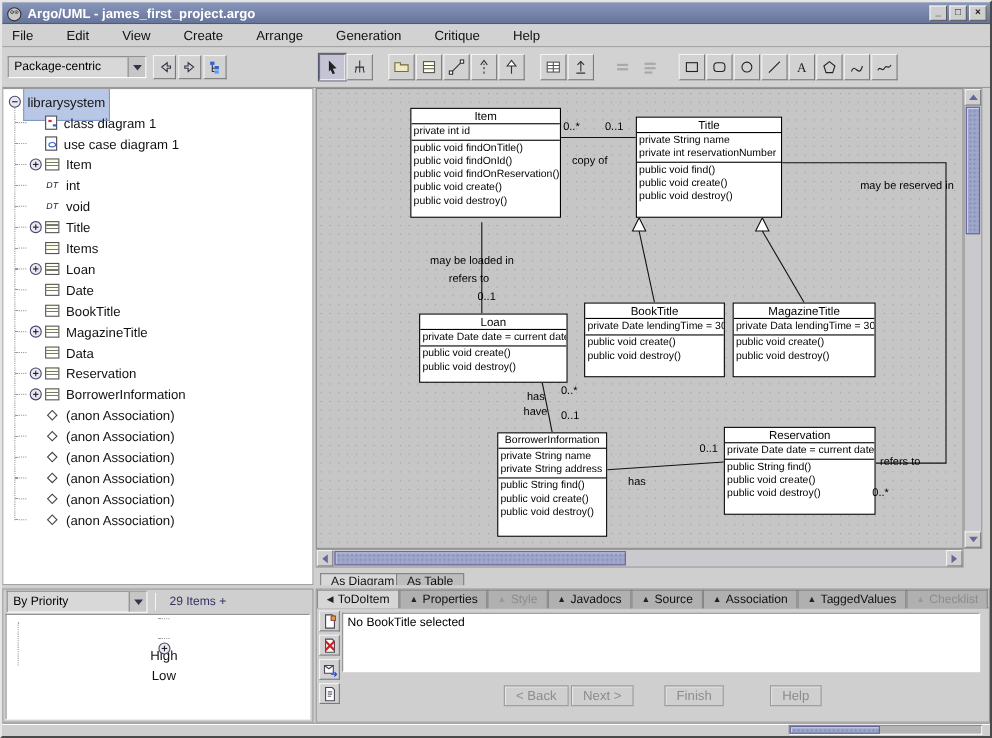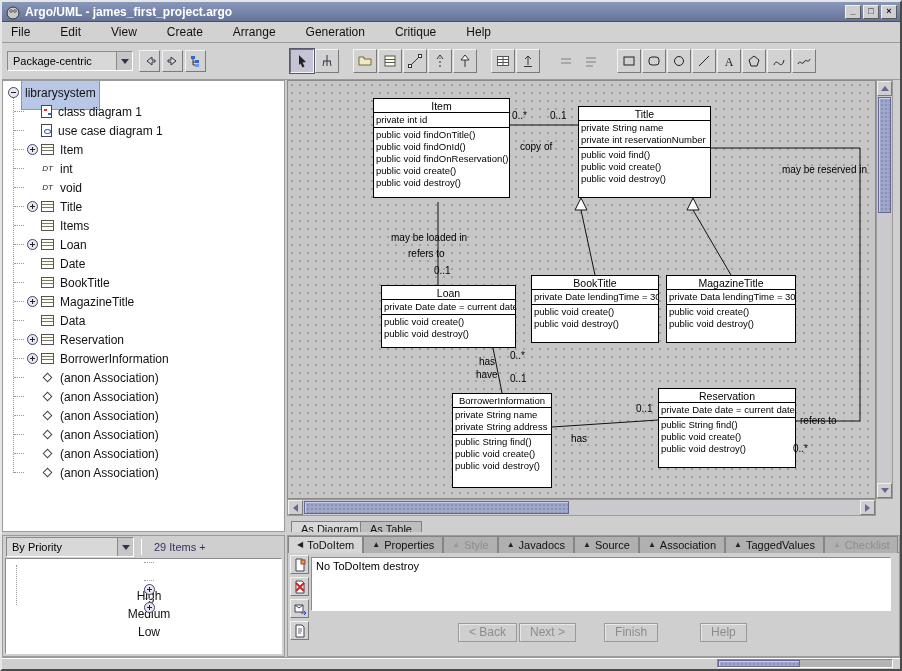--- a/index.html
+++ b/index.html
@@ -656,7 +656,7 @@
               </svg>
             </span>
         </div>
-        <div class="msg-area"><span>No ToDoItem destroy</span></div>
+        <div class="msg-area"><span>No BookTitle selected</span></div>
         <div class="wiz-btns">
           <span class="wbtn2">&lt; Back</span>
           <span class="wbtn2" style="margin-left:2px">Next &gt;</span>

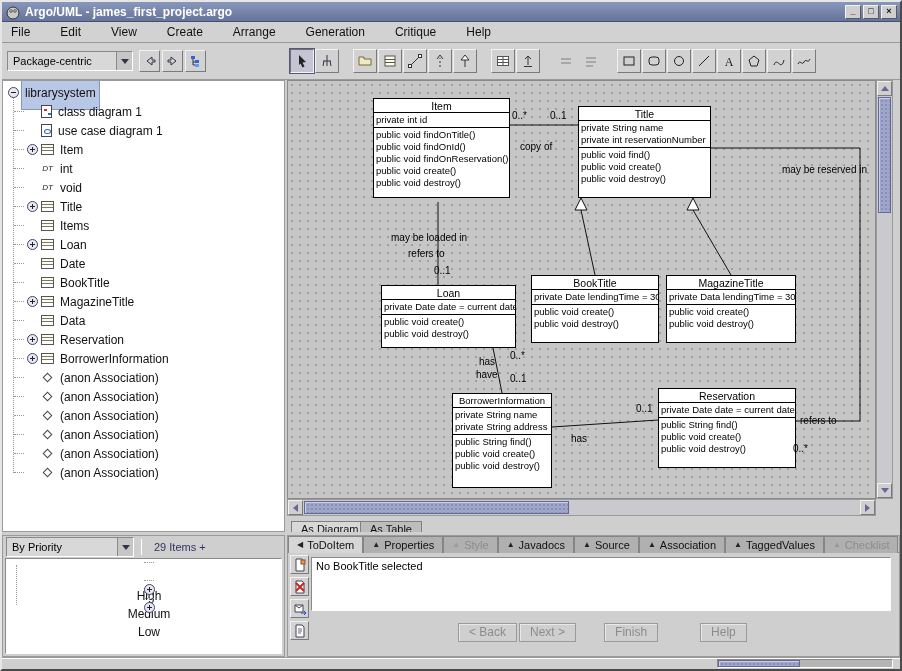--- a/index.html
+++ b/index.html
@@ -579,11 +579,6 @@
             <span class="tstub"></span>
             <span class="exp blank"></span>
             <span class="tlabel">High</span>
-          </div>
-        <div class="trow">
-            <span class="tstub"></span>
-            <span class="exp plus"></span>
-            <span class="tlabel">Medium</span>
           </div>
         <div class="trow">
             <span class="tstub"></span>

